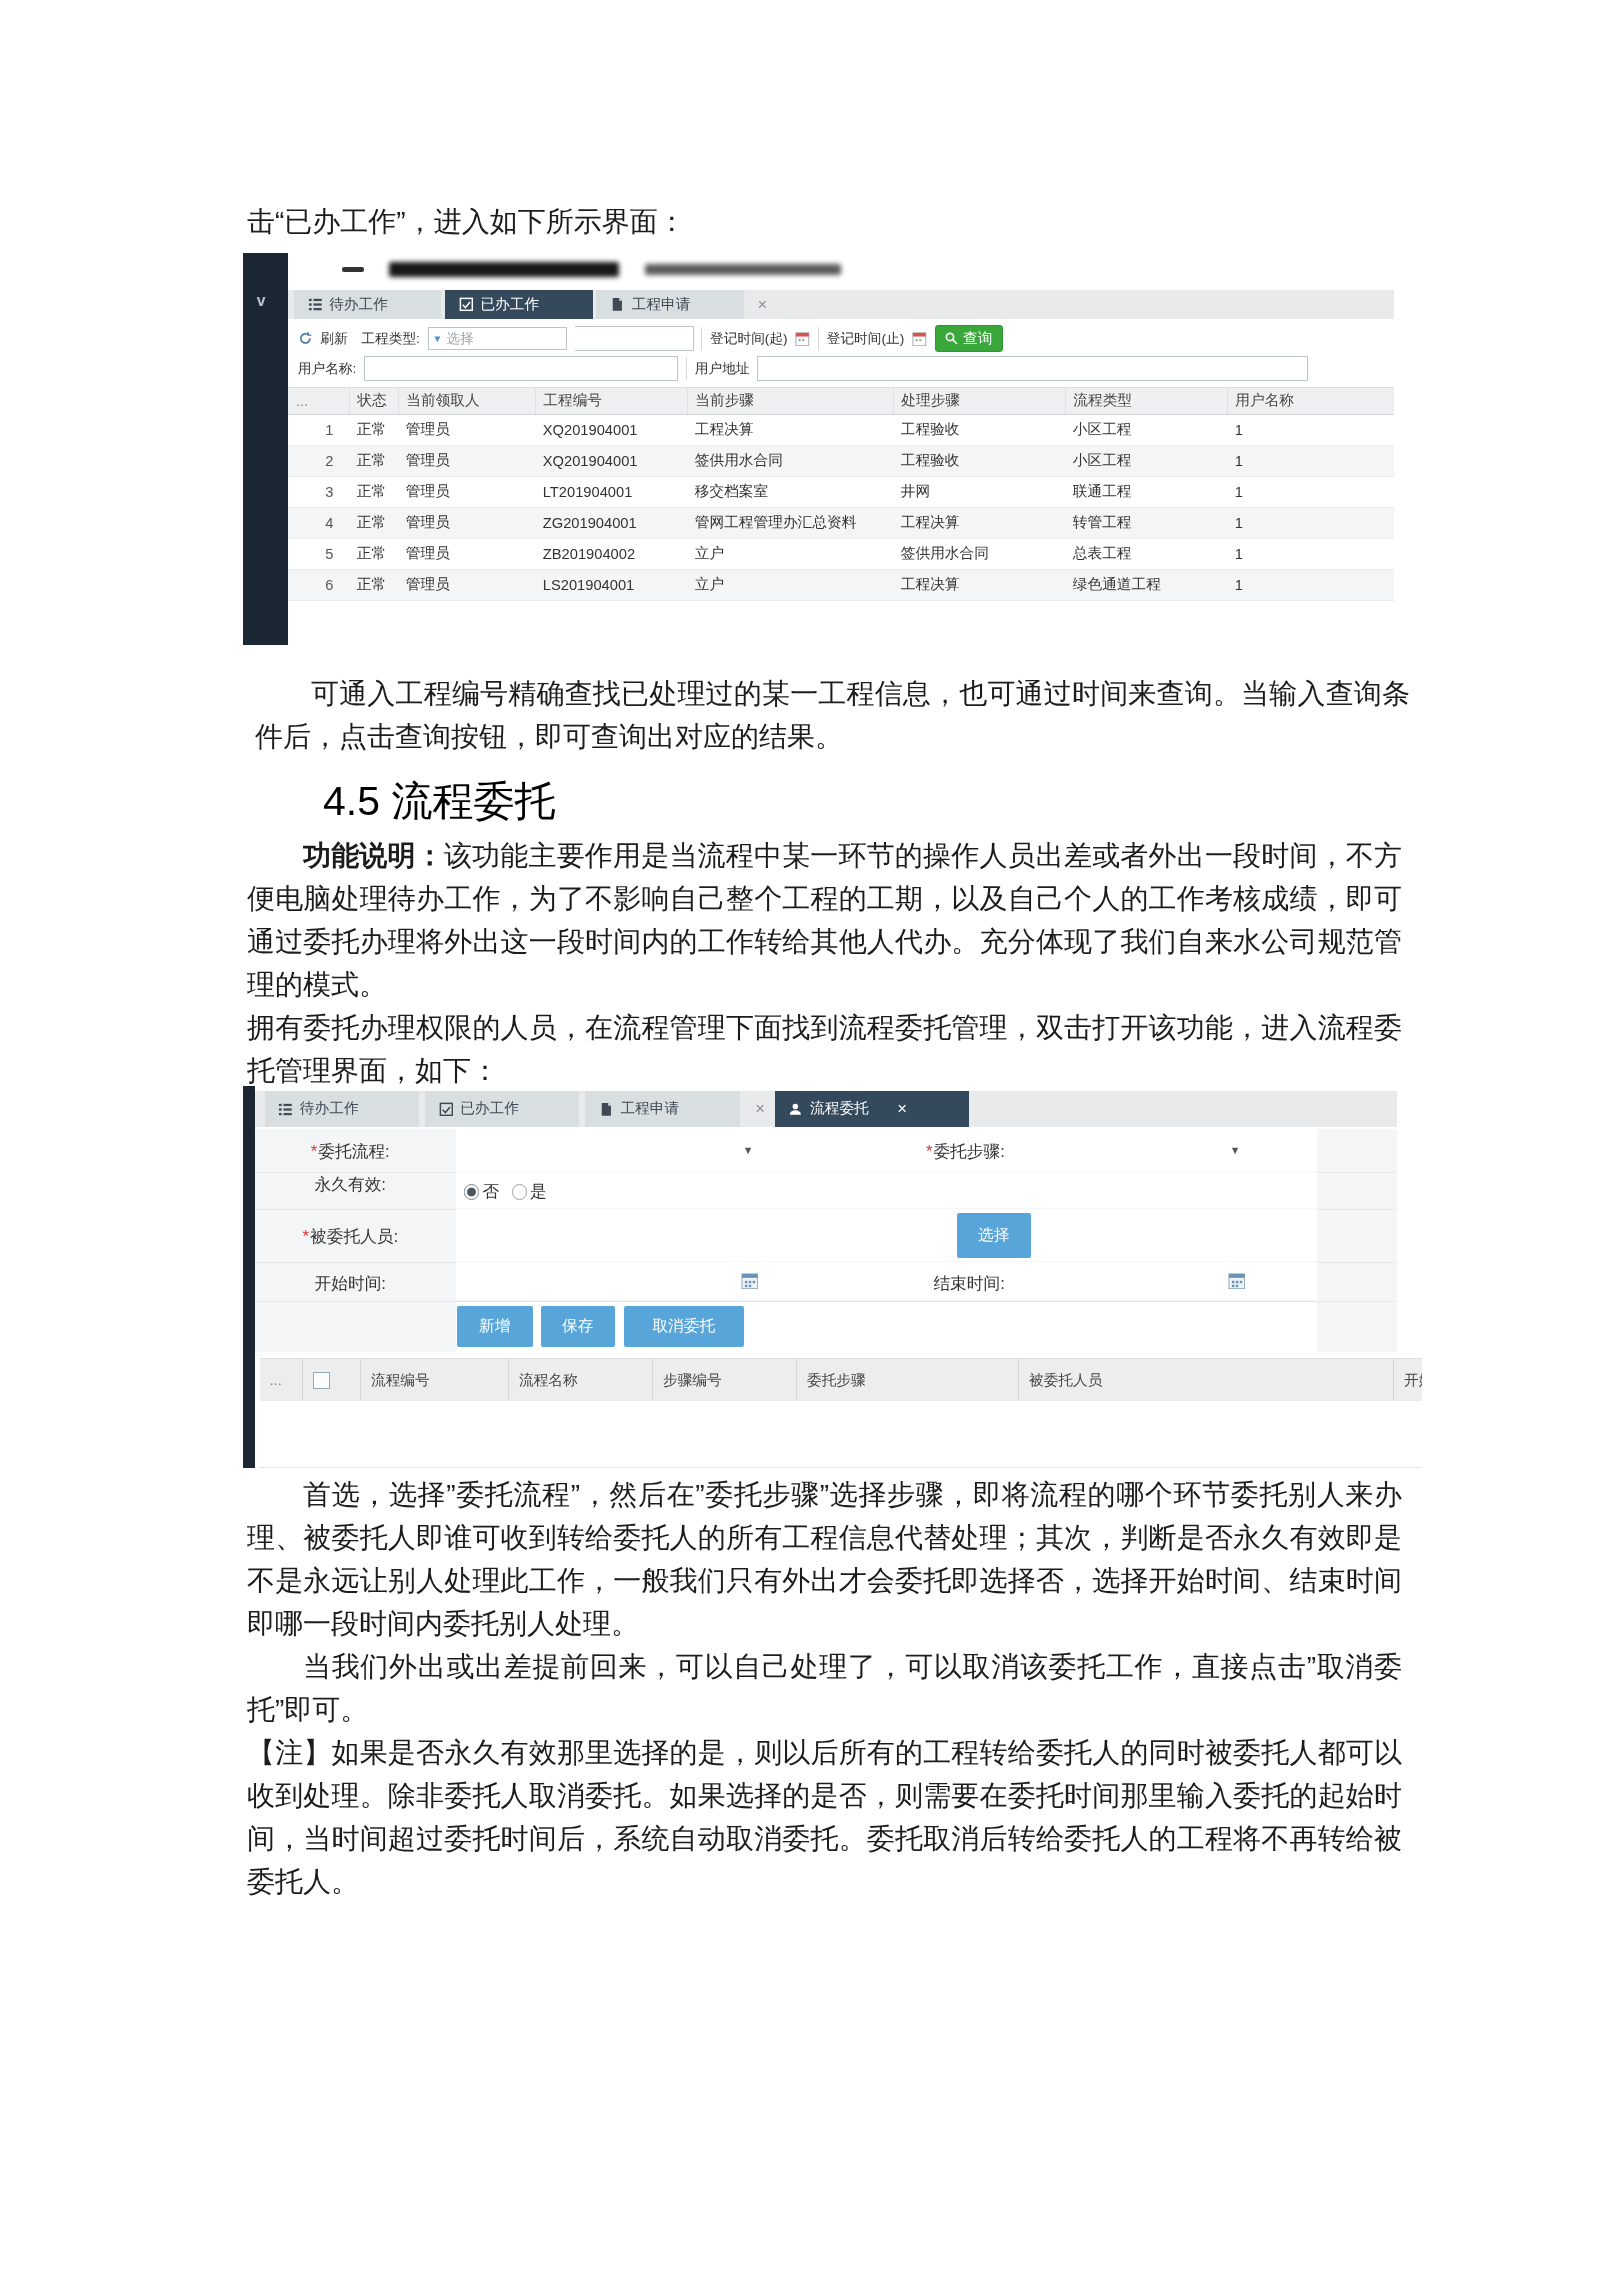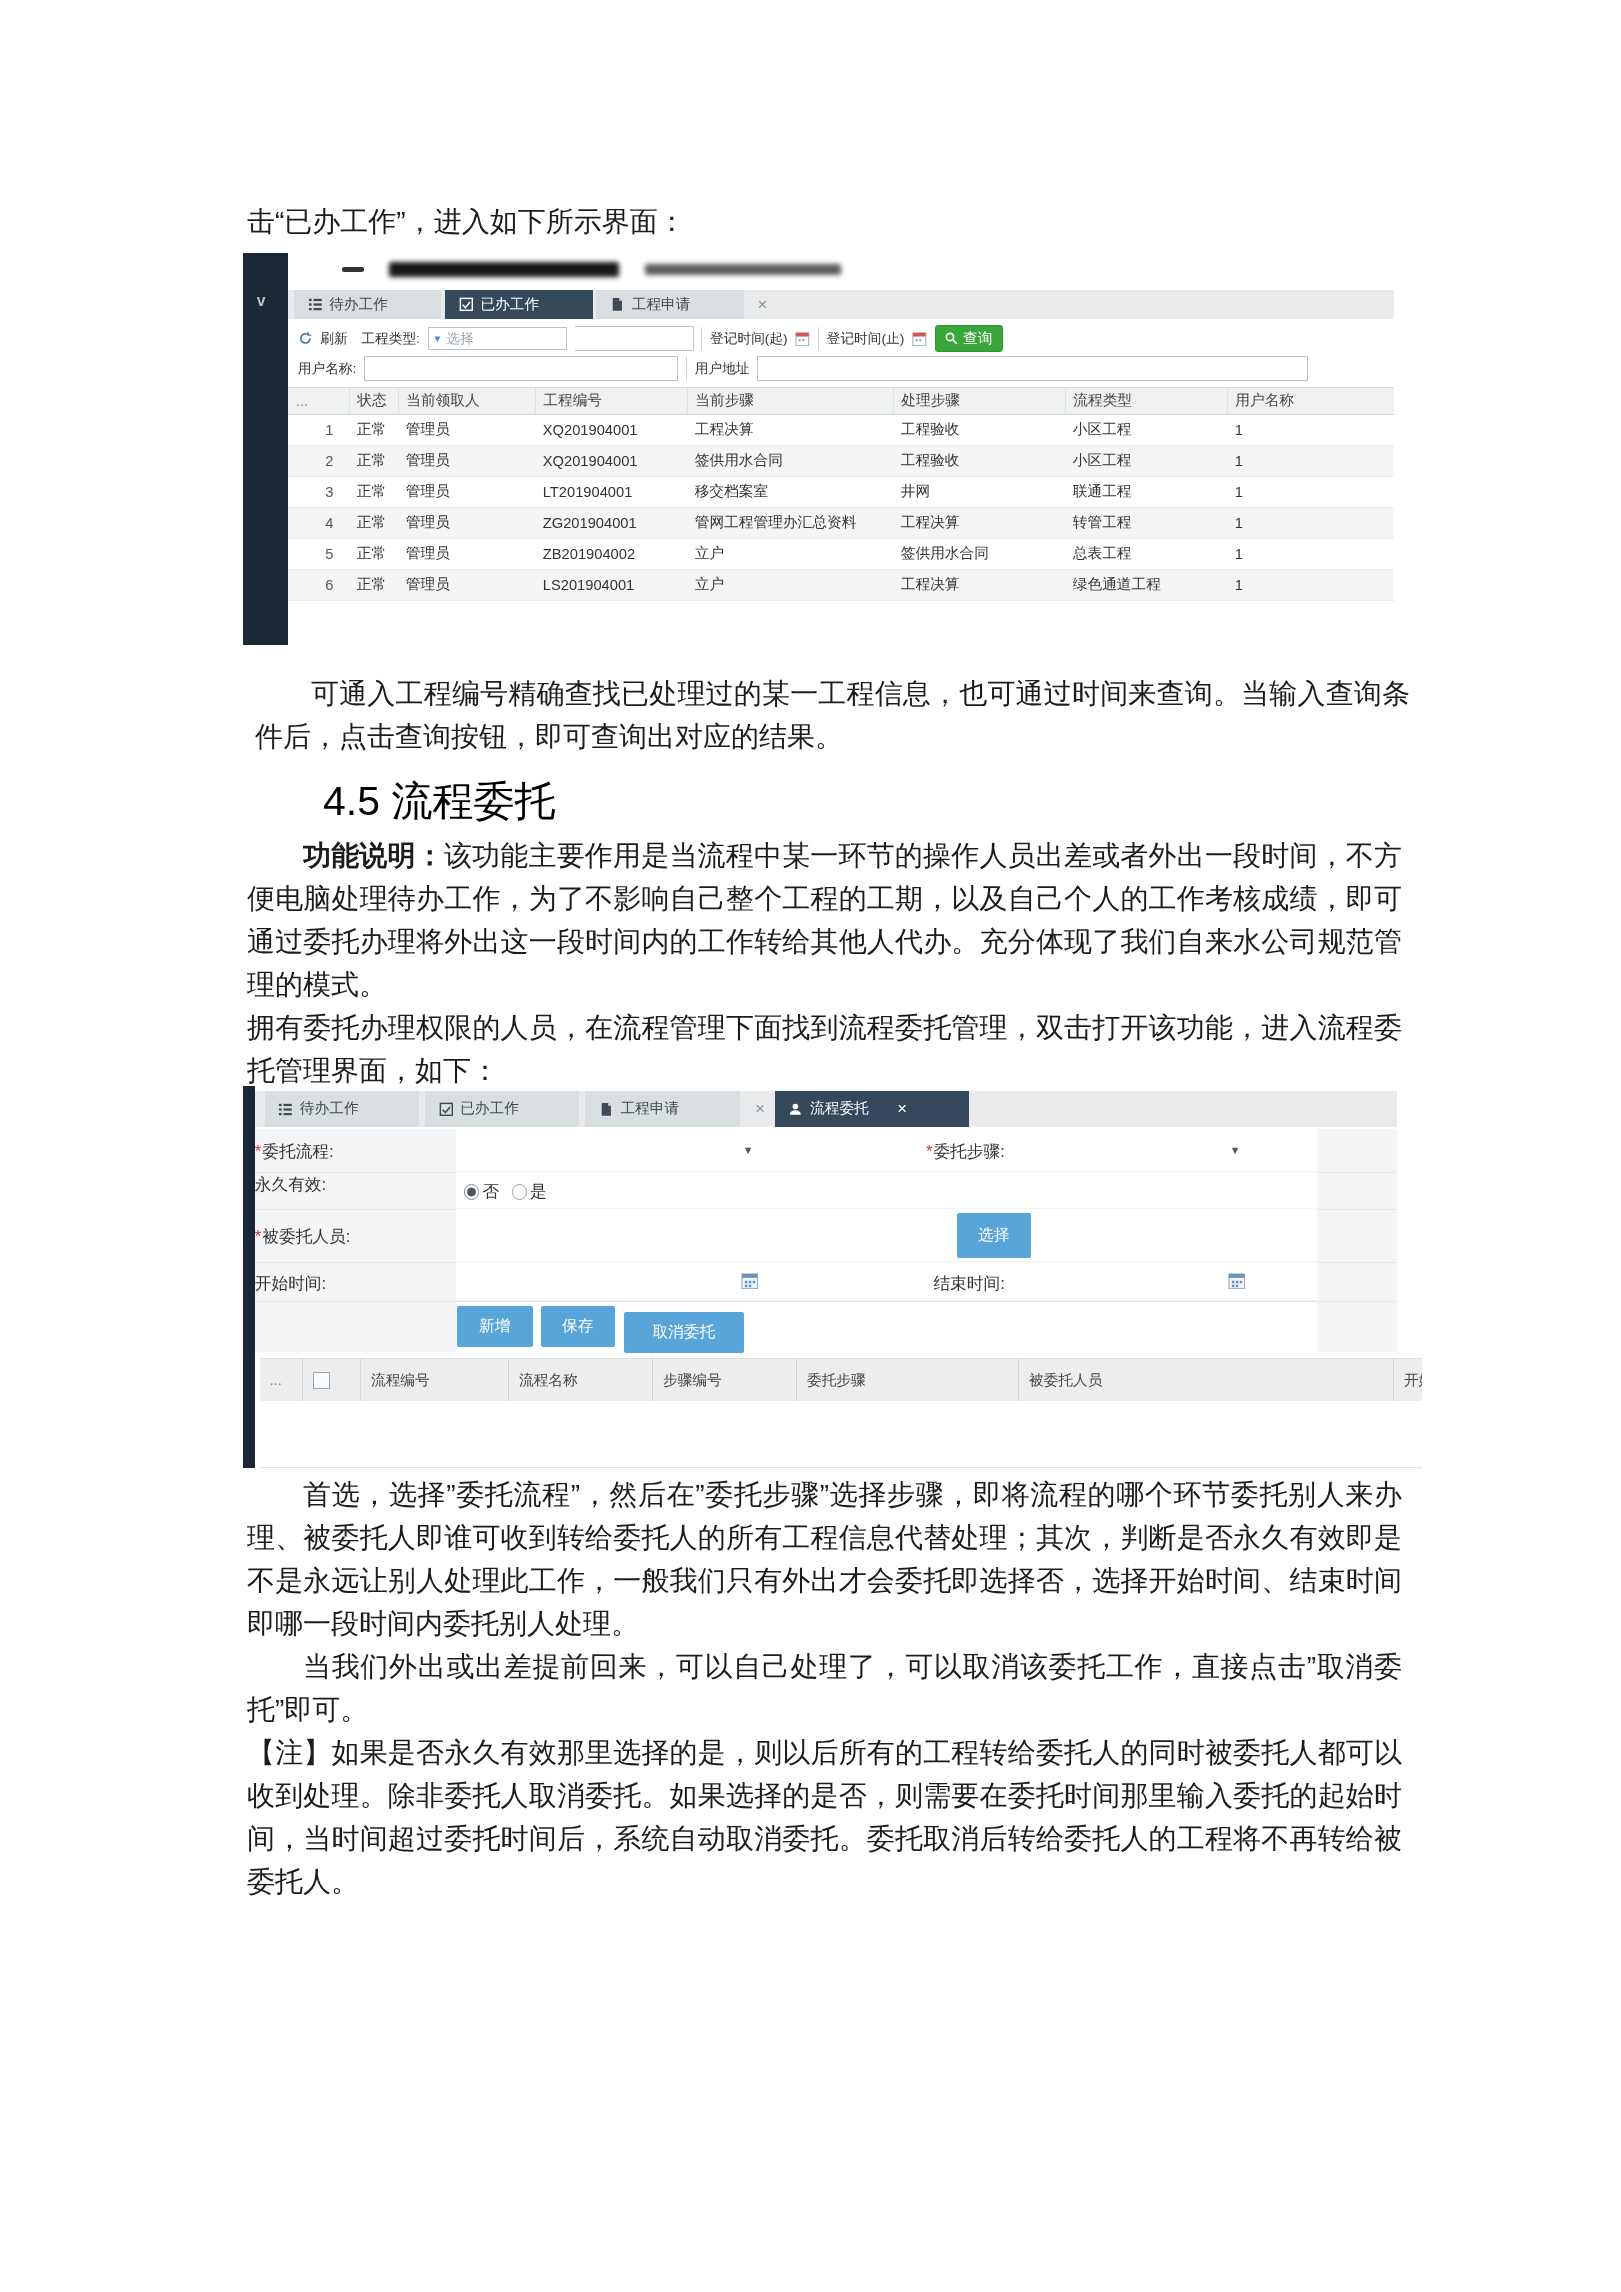--- a/index.html
+++ b/index.html
@@ -58,7 +58,7 @@
   .form{left:11.8px;top:43px;width:1142px;height:223px;background:#f4f5f6;}
   .form-row{position:absolute;left:0;width:1142px;border-bottom:1px solid #e4e6e8;}
   .form-white{position:absolute;left:201px;top:0;bottom:1px;width:861px;background:#fff;}
-  .flabel{position:absolute;left:0;width:191px;text-align:left;font-size:16.7px;color:#333;}
+  .flabel{position:absolute;left:0;width:191px;text-align:center;font-size:16.7px;color:#333;}
   .flabel2{position:absolute;width:157px;text-align:right;font-size:16.7px;color:#333;}
   .req{color:#e03131;margin-right:1px;}
   .caret-d{position:absolute;color:#555;font-size:10.8px;}

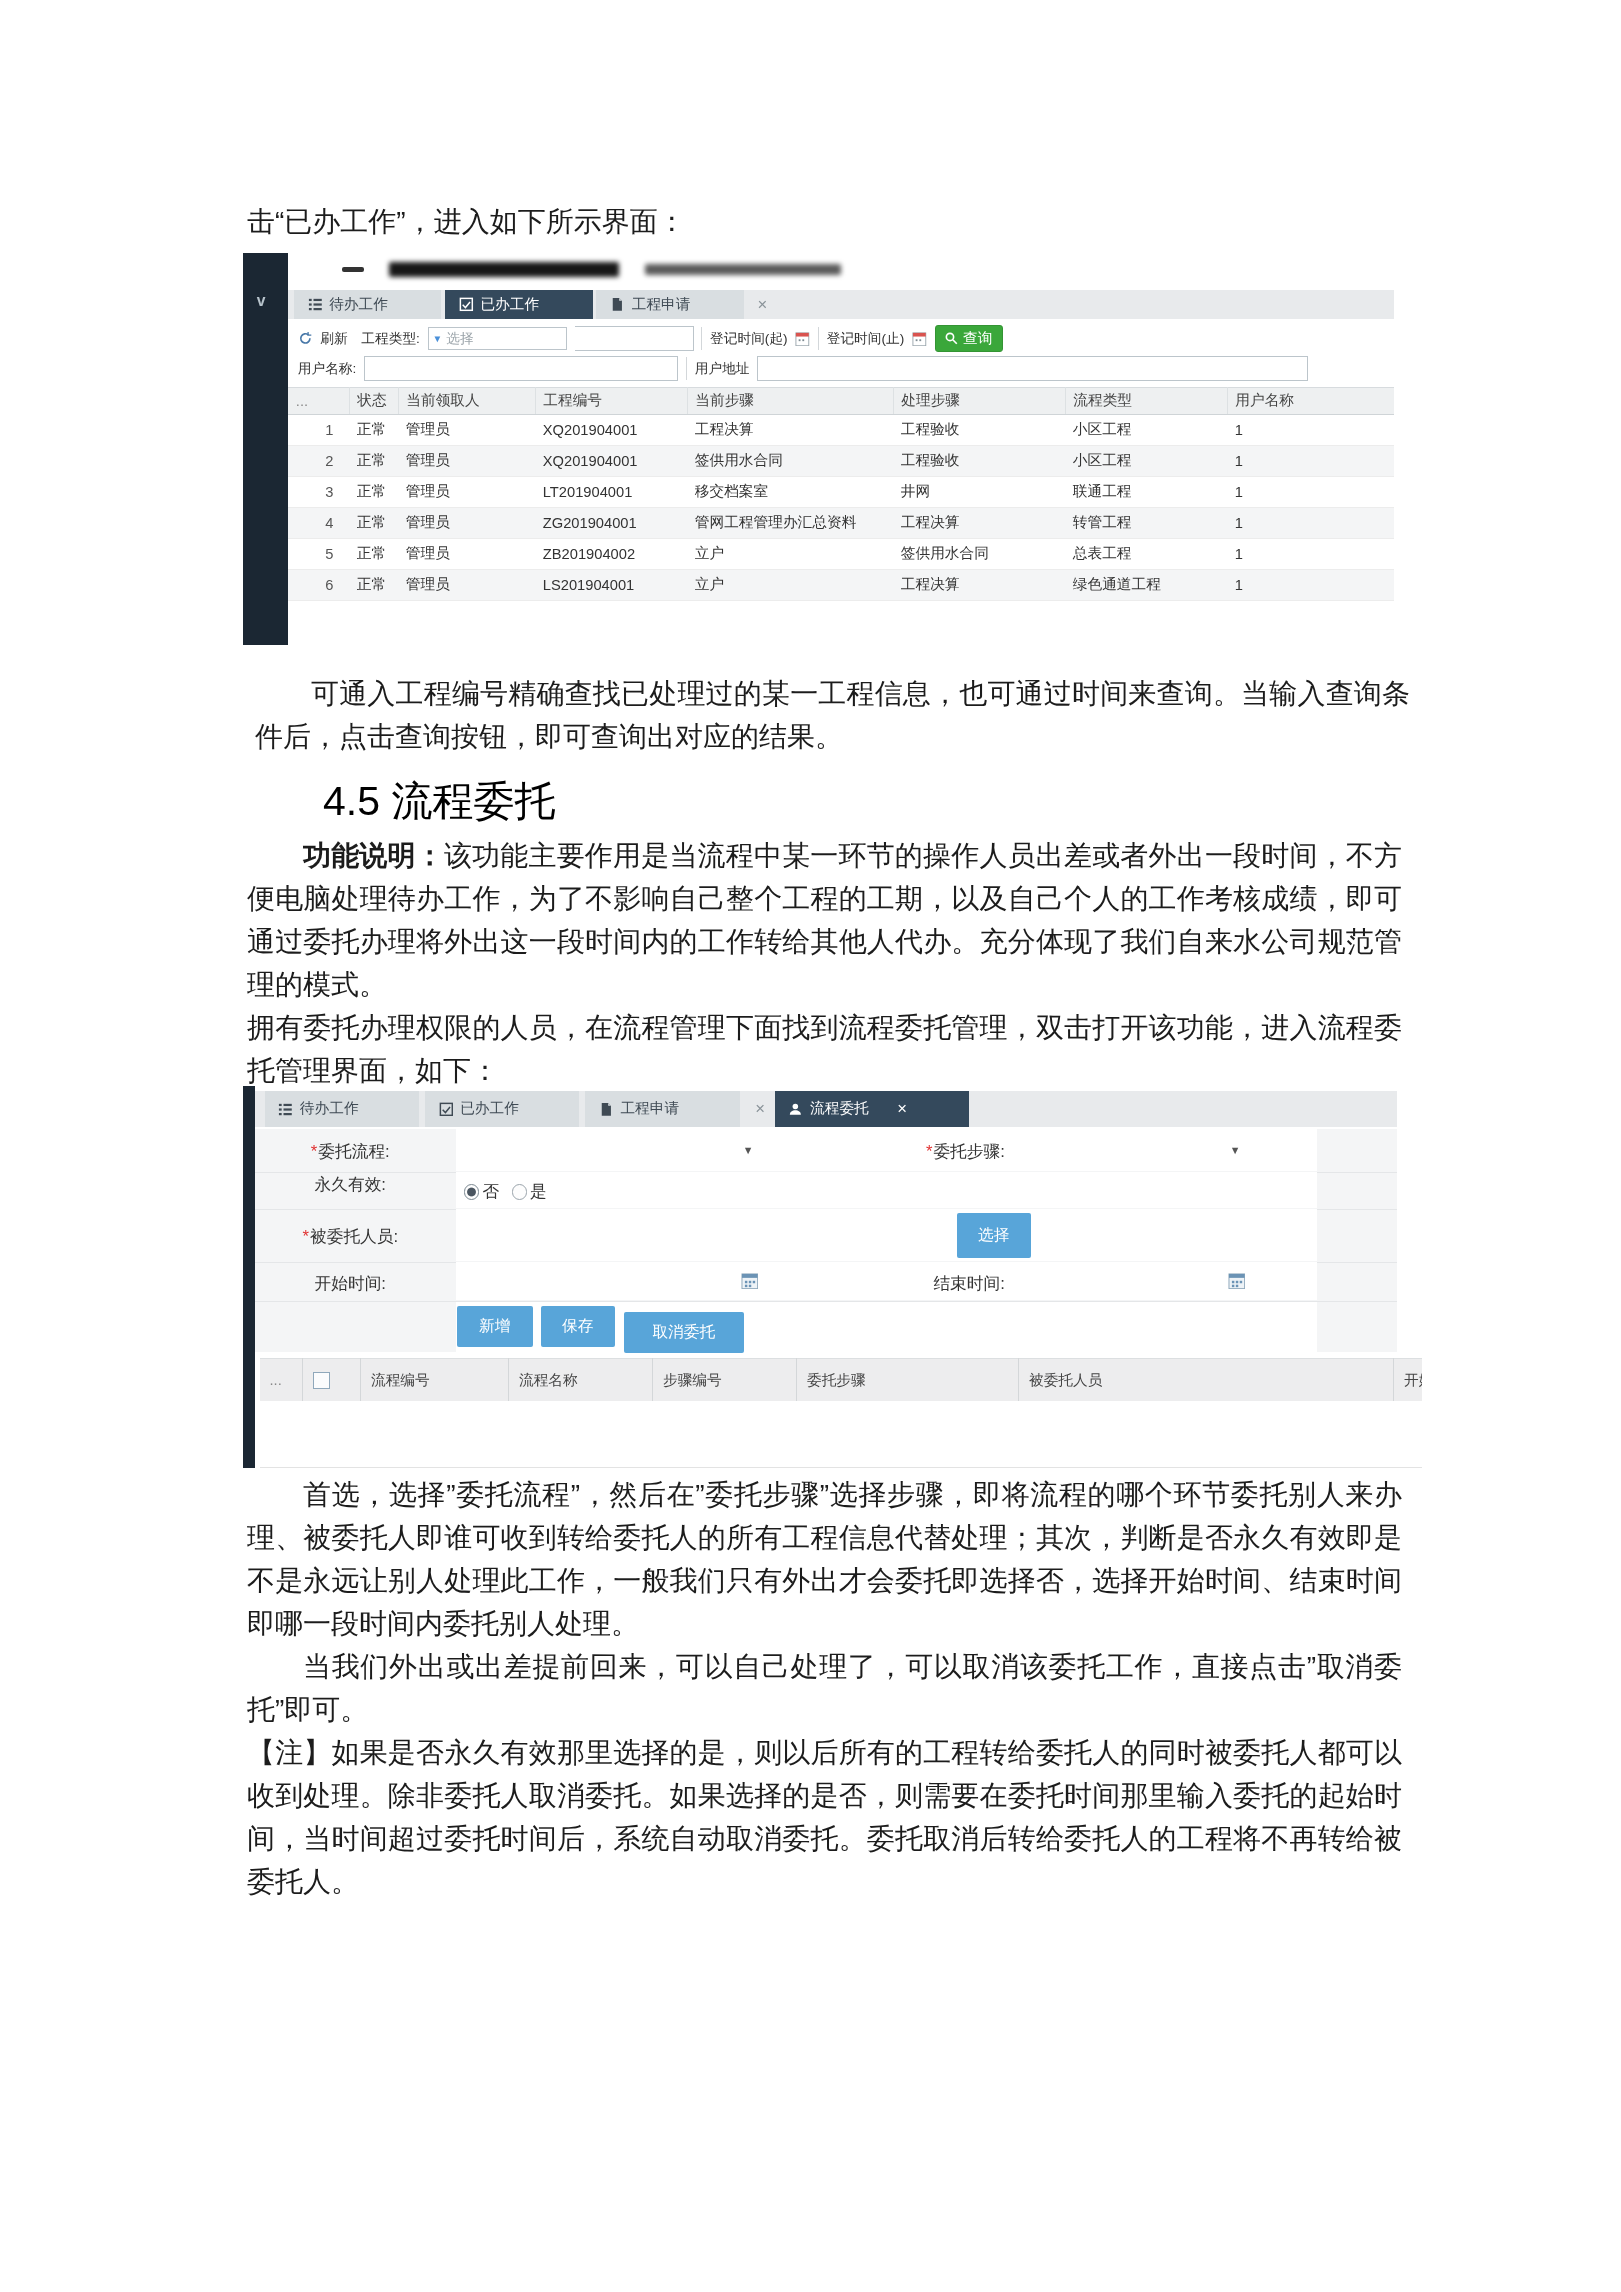--- a/index.html
+++ b/index.html
@@ -393,7 +393,7 @@
         <div class="form-white"></div>
         <span class="btn-blue abs" style="left:202px;top:3.9px;width:76px;height:41px;">新增</span>
         <span class="btn-blue abs" style="left:286px;top:3.9px;width:74px;height:41px;">保存</span>
-        <span class="btn-blue abs" style="left:369px;top:3.9px;width:120px;height:41px;margin-top:6px;">取消委托</span>
+        <span class="btn-blue abs" style="left:369px;top:3.9px;width:120px;height:41px;">取消委托</span>
       </div>
     </div>
 

